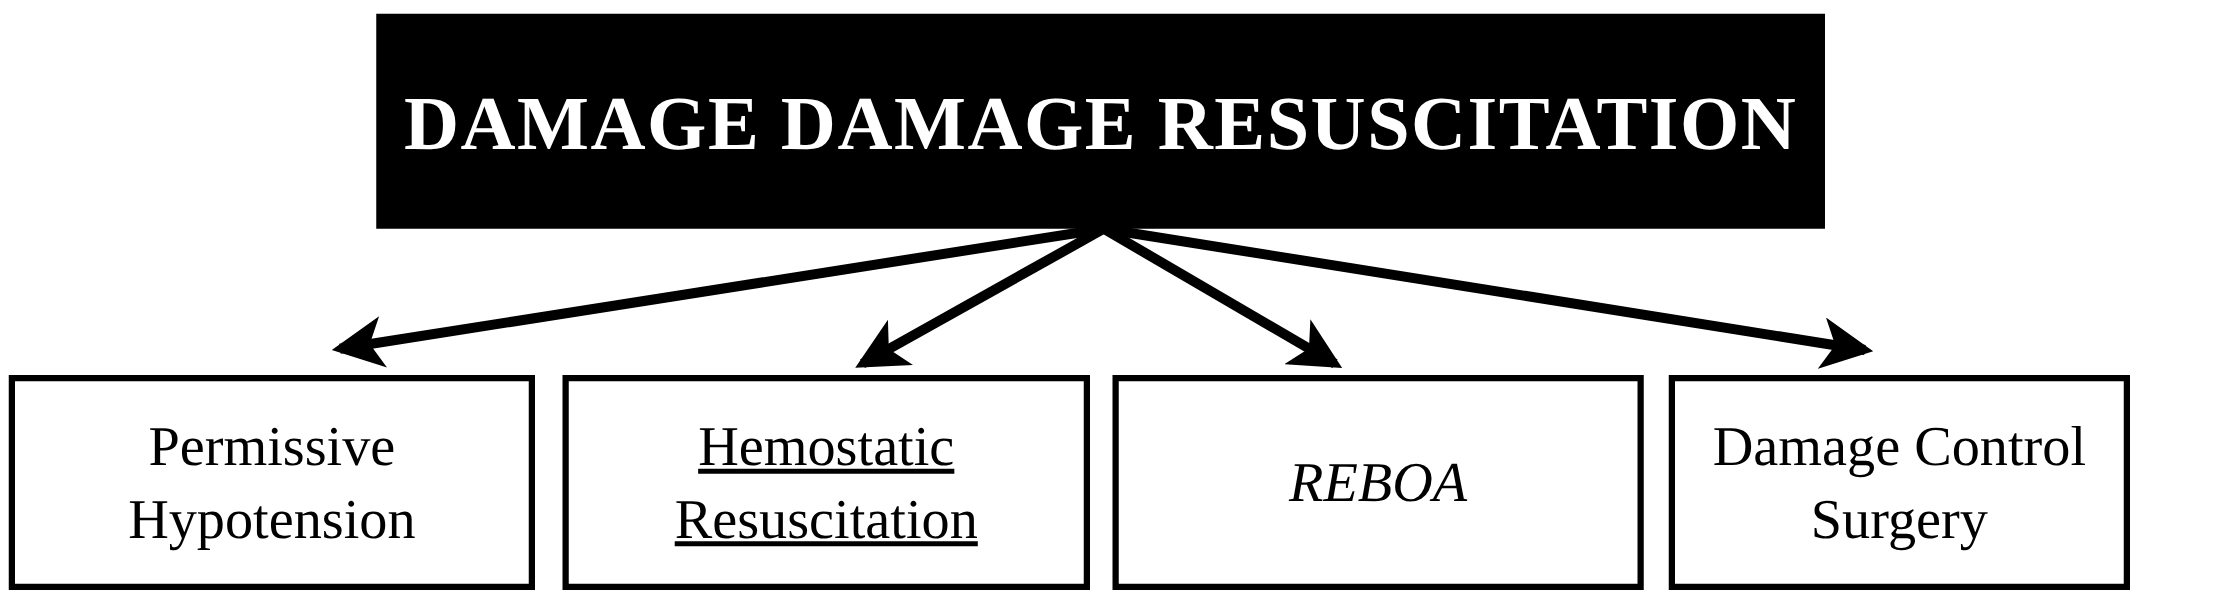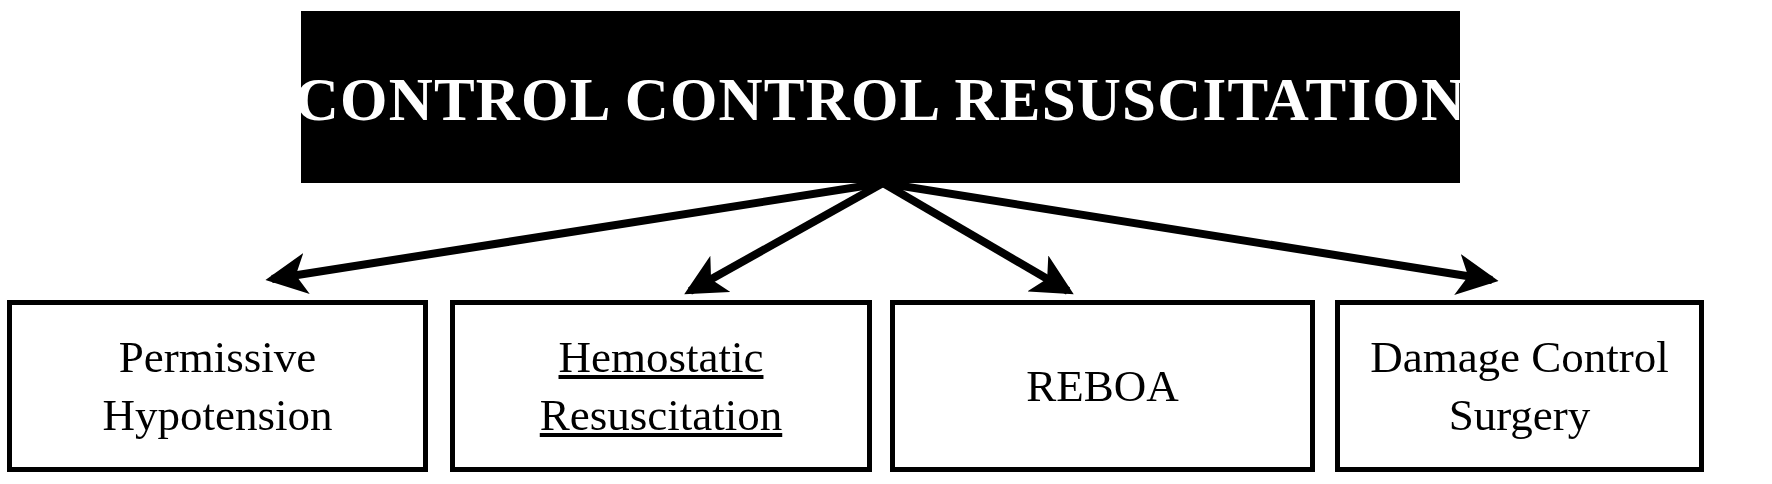--- a/index.html
+++ b/index.html
@@ -85,7 +85,7 @@
 <div id="canvas">
 
   <div id="title-box">
-    <div id="title-text">CONTROL CONTROL RESUSCITATION</div>
+    <div id="title-text">DAMAGE DAMAGE RESUSCITATION</div>
   </div>
 
   <svg id="arrow-layer" viewBox="0 0 1772 484" width="1772" height="484" xmlns="http://www.w3.org/2000/svg">

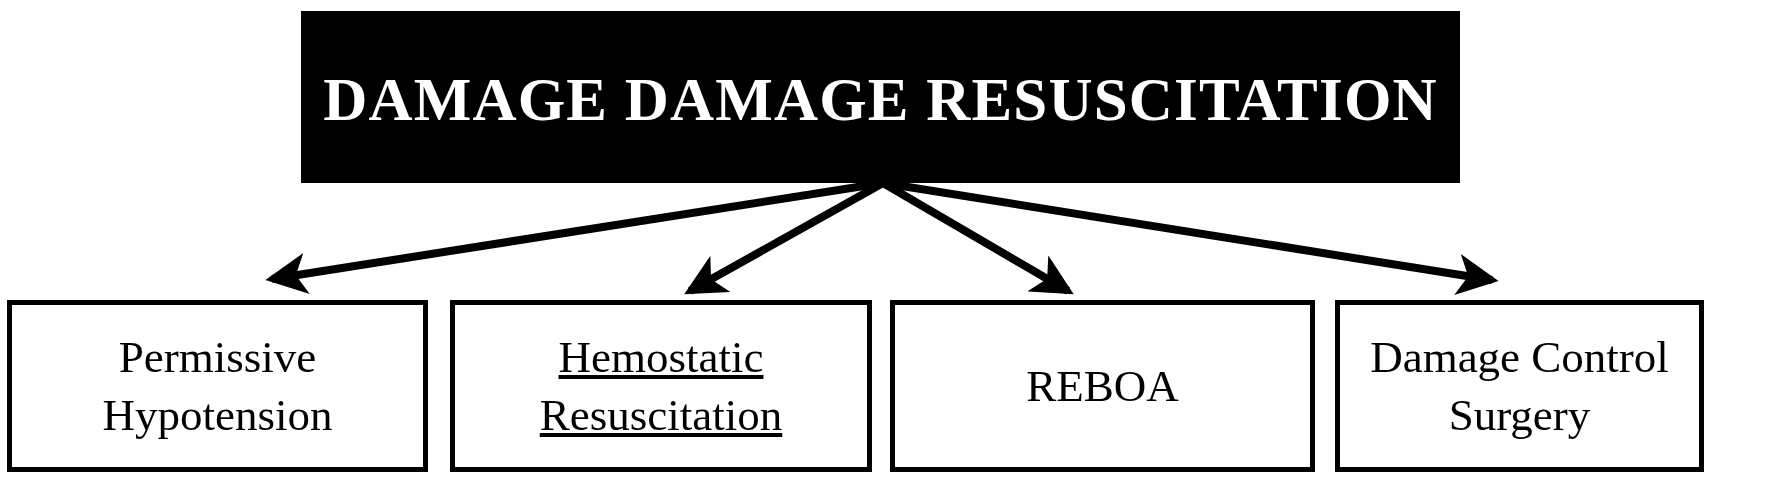--- a/index.html
+++ b/index.html
@@ -76,7 +76,7 @@
 
   #leaf-box-0 { left: 7px;    width: 421px; }
   #leaf-box-1 { left: 450px;  width: 422px; text-decoration: underline; }
-  #leaf-box-2 { left: 890px;  width: 425px; }
+  #leaf-box-2 { left: 890px;  width: 425px; font-style: italic; }
   #leaf-box-3 { left: 1335px; width: 369px; }
 </style>
 </head>

